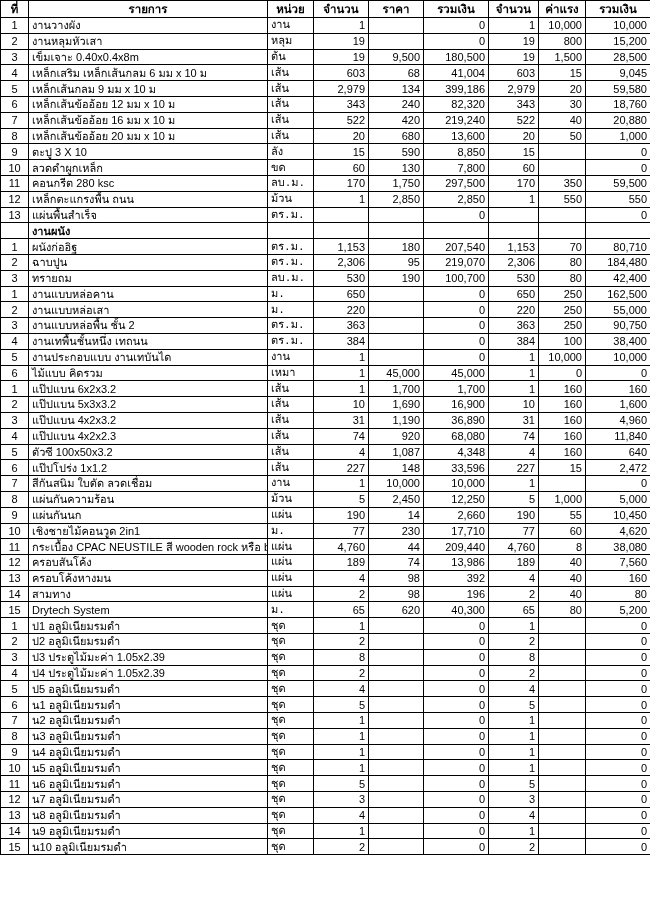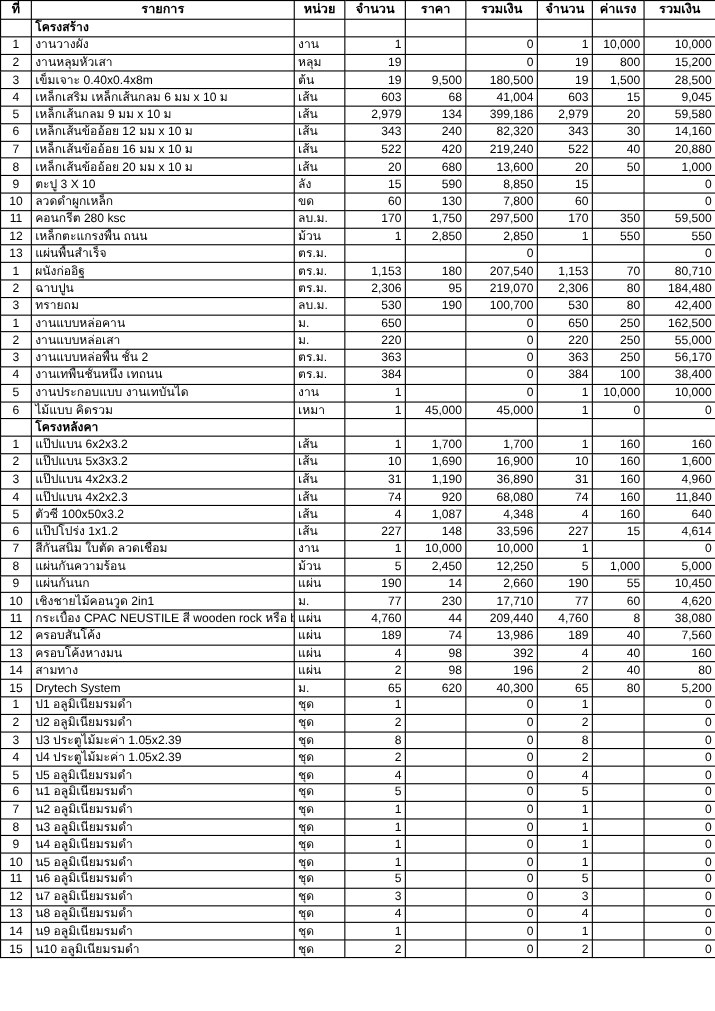--- a/index.html
+++ b/index.html
@@ -76,17 +76,6 @@
       </tr>
     </thead>
     <tbody>
-        <tr class="section">
-          <td class="c-no"></td>
-          <td class="c-item">โครงสร้าง</td>
-          <td class="c-unit"></td>
-          <td class="num"></td>
-          <td class="num"></td>
-          <td class="num"></td>
-          <td class="num"></td>
-          <td class="num"></td>
-          <td class="num"></td>
-        </tr>
         <tr>
           <td class="c-no">1</td>
           <td class="c-item">งานวางผัง</td>

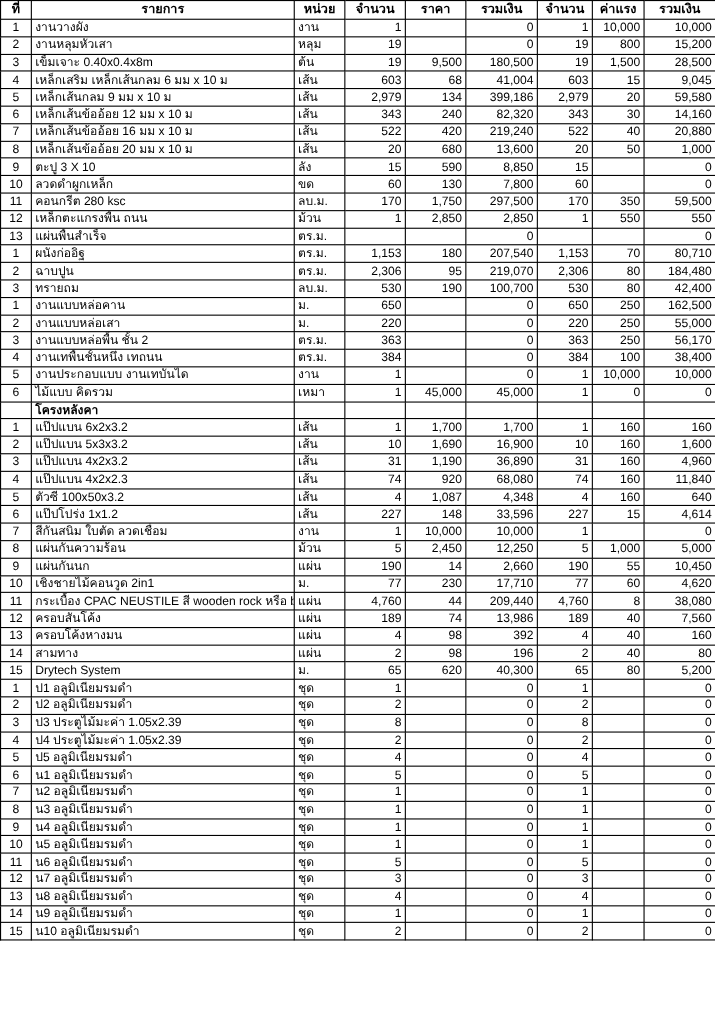--- a/index.html
+++ b/index.html
@@ -36,7 +36,7 @@
   }
   td.c-no   { text-align: center; padding: 0 1px; }
   td.c-item { text-align: left; white-space: pre; }
-  td.c-unit { text-align: left; padding: 0 2px; }
+  td.c-unit { text-align: left; padding: 0 2px; font-family: Liberation Mono, monospace; }
   td.num    { text-align: right; }
   tr.section td.c-item { font-weight: bold; }
   .miss {

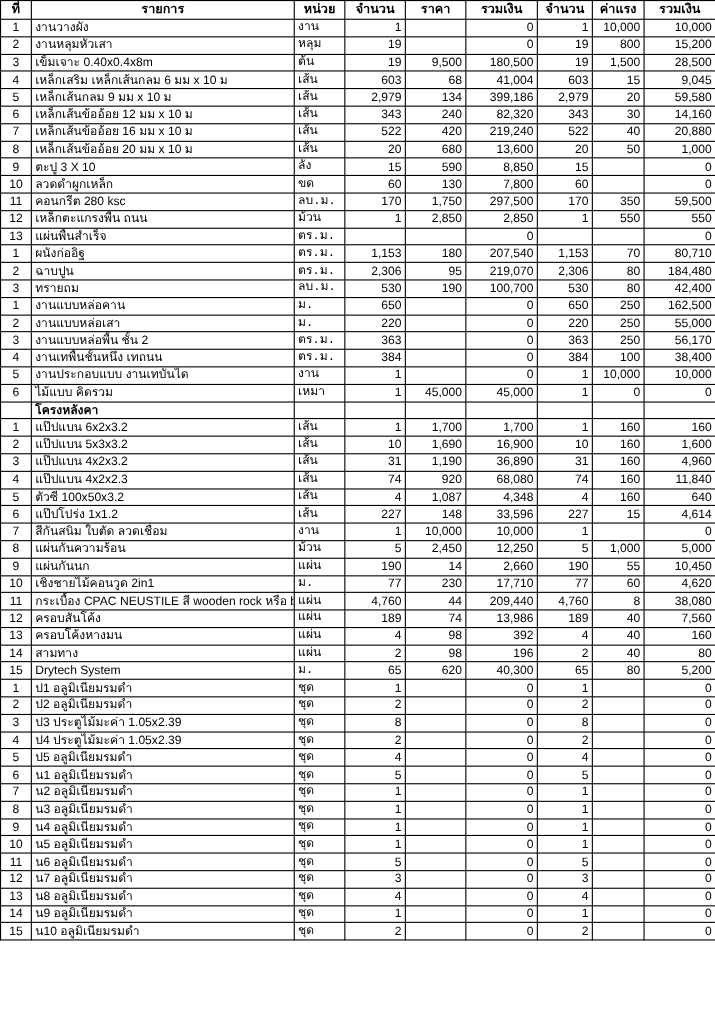--- a/index.html
+++ b/index.html
@@ -140,7 +140,7 @@
           <td class="num">82,320</td>
           <td class="num">343</td>
           <td class="num">30</td>
-          <td class="num">14,160</td>
+          <td class="num">18,760</td>
         </tr>
         <tr>
           <td class="c-no">7</td>

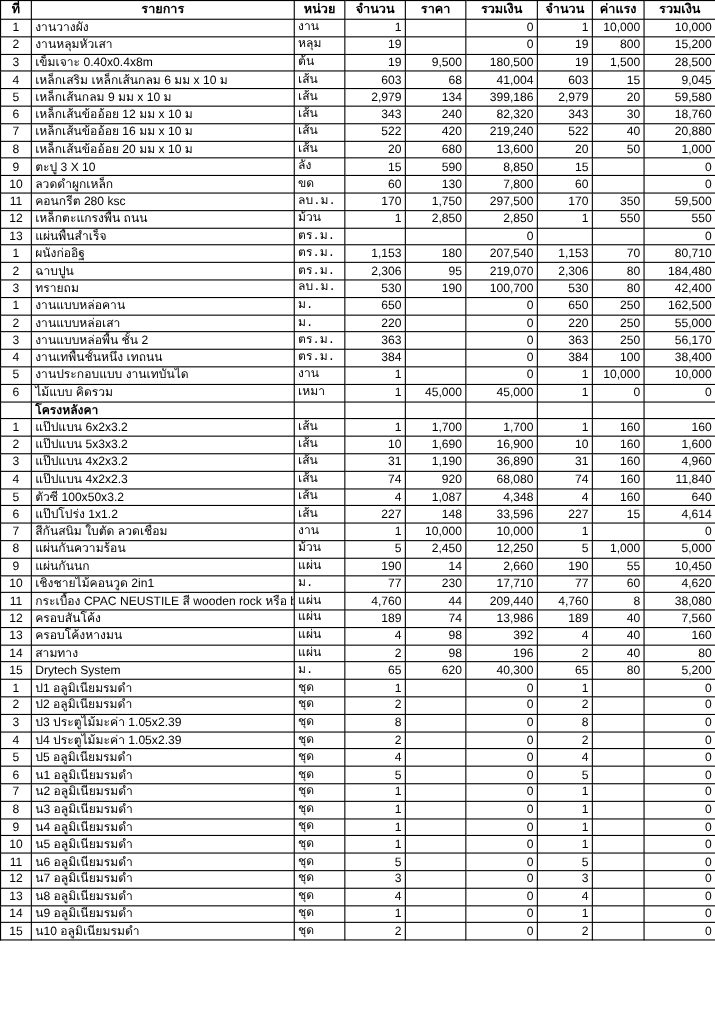--- a/index.html
+++ b/index.html
@@ -219,6 +219,17 @@
           <td class="num"></td>
           <td class="num">0</td>
         </tr>
+        <tr class="section">
+          <td class="c-no"></td>
+          <td class="c-item">งานผนัง</td>
+          <td class="c-unit"></td>
+          <td class="num"></td>
+          <td class="num"></td>
+          <td class="num"></td>
+          <td class="num"></td>
+          <td class="num"></td>
+          <td class="num"></td>
+        </tr>
         <tr>
           <td class="c-no">1</td>
           <td class="c-item">ผนังก่ออิฐ</td>

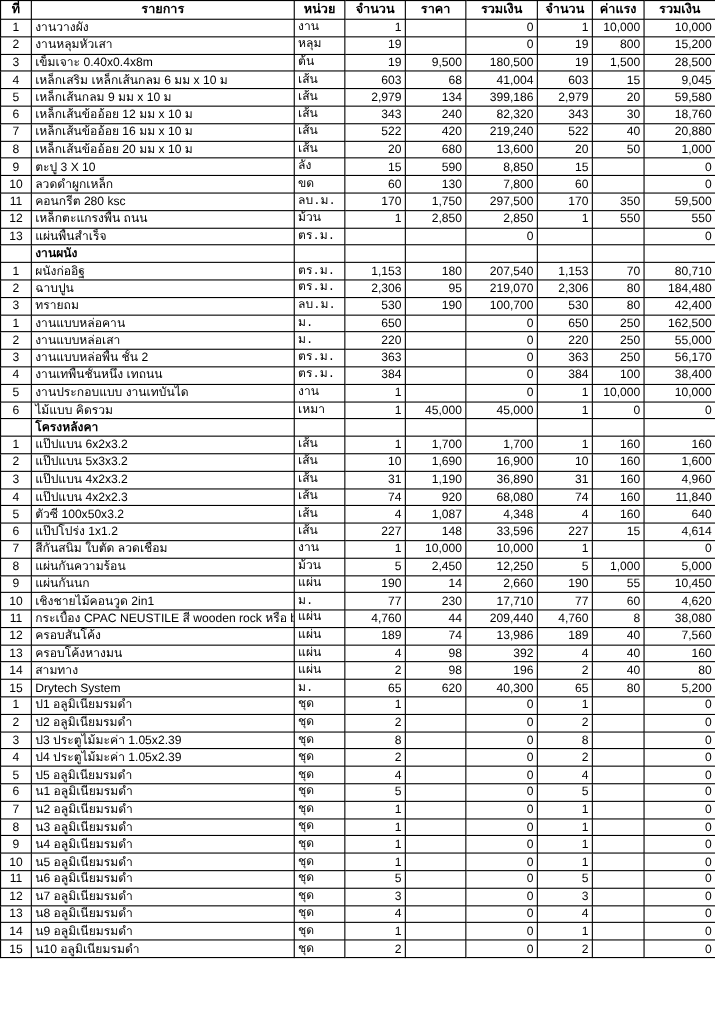--- a/index.html
+++ b/index.html
@@ -294,7 +294,7 @@
           <td class="num">0</td>
           <td class="num">363</td>
           <td class="num">250</td>
-          <td class="num">56,170</td>
+          <td class="num">90,750</td>
         </tr>
         <tr>
           <td class="c-no">4</td>

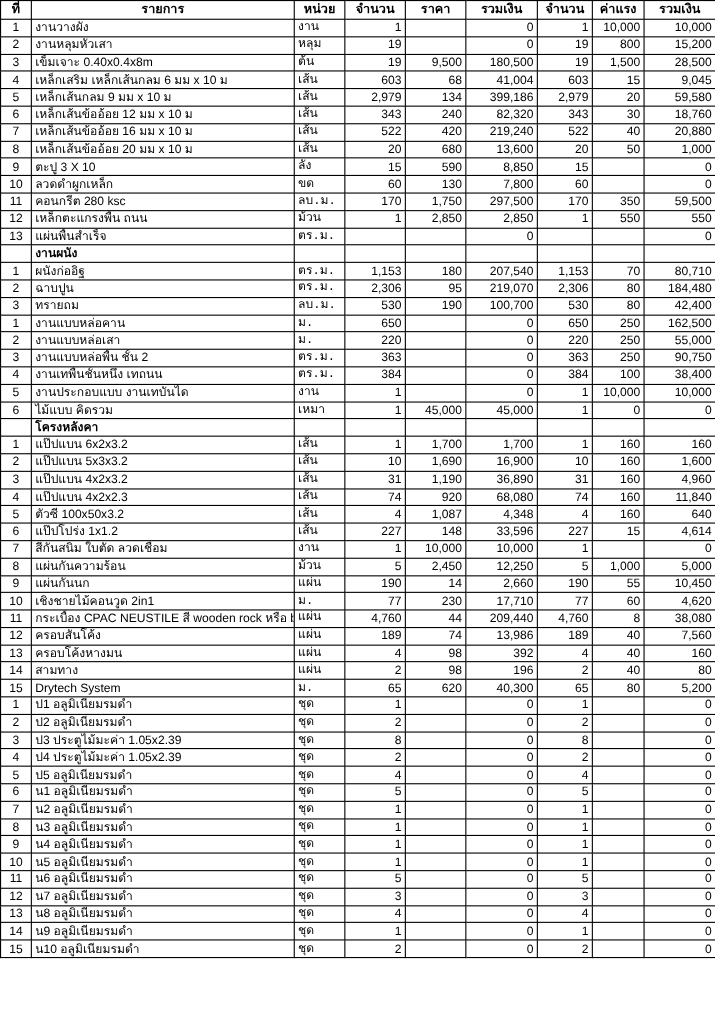--- a/index.html
+++ b/index.html
@@ -329,17 +329,6 @@
           <td class="num">0</td>
           <td class="num">0</td>
         </tr>
-        <tr class="section">
-          <td class="c-no"></td>
-          <td class="c-item">โครงหลังคา</td>
-          <td class="c-unit"></td>
-          <td class="num"></td>
-          <td class="num"></td>
-          <td class="num"></td>
-          <td class="num"></td>
-          <td class="num"></td>
-          <td class="num"></td>
-        </tr>
         <tr>
           <td class="c-no">1</td>
           <td class="c-item">แป๊ปแบน 6x2x3.2</td>

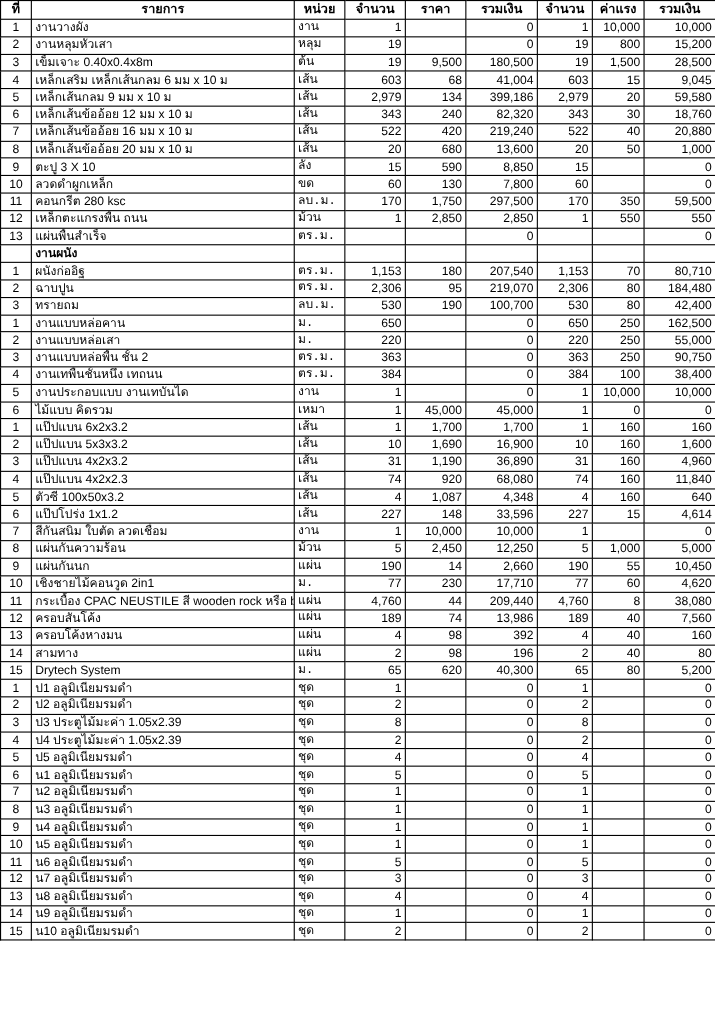--- a/index.html
+++ b/index.html
@@ -393,7 +393,7 @@
           <td class="num">33,596</td>
           <td class="num">227</td>
           <td class="num">15</td>
-          <td class="num">4,614</td>
+          <td class="num">2,472</td>
         </tr>
         <tr>
           <td class="c-no">7</td>

